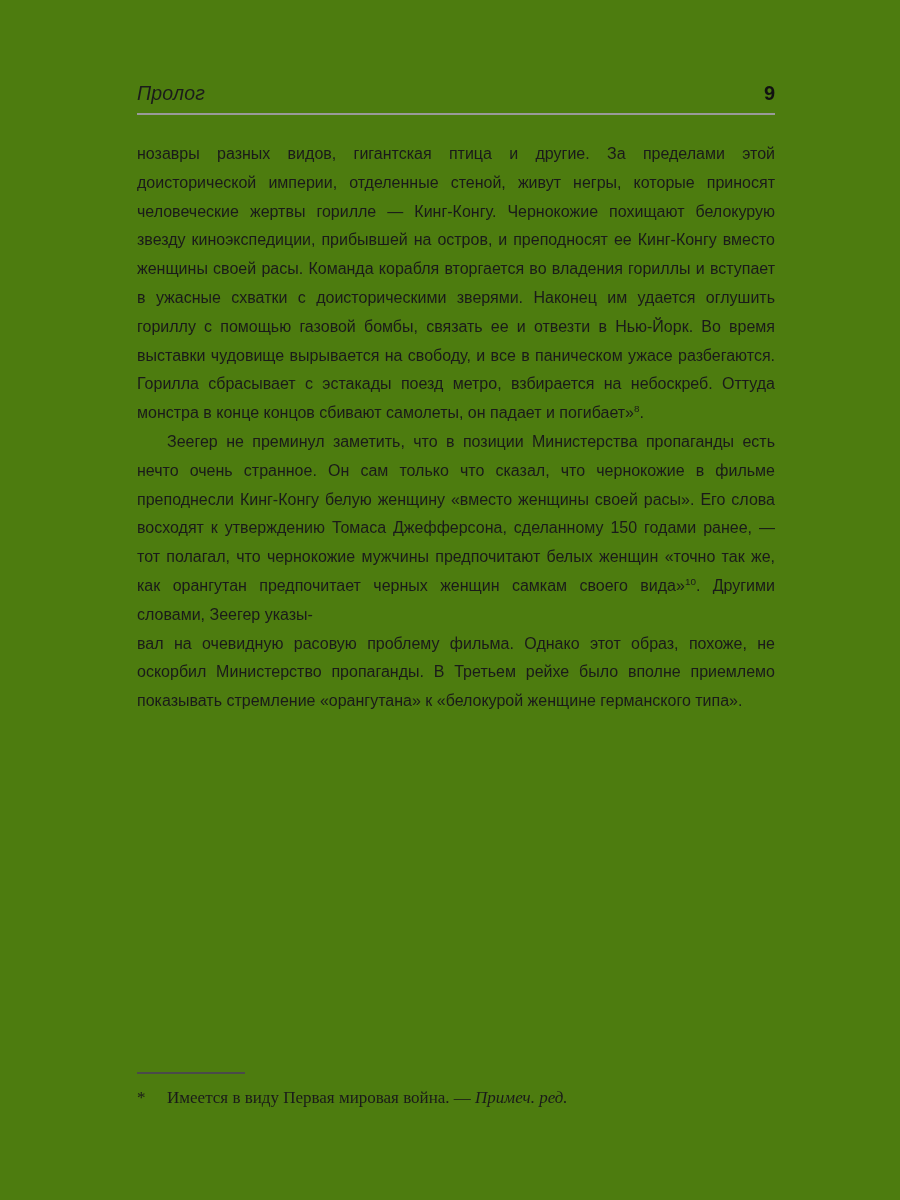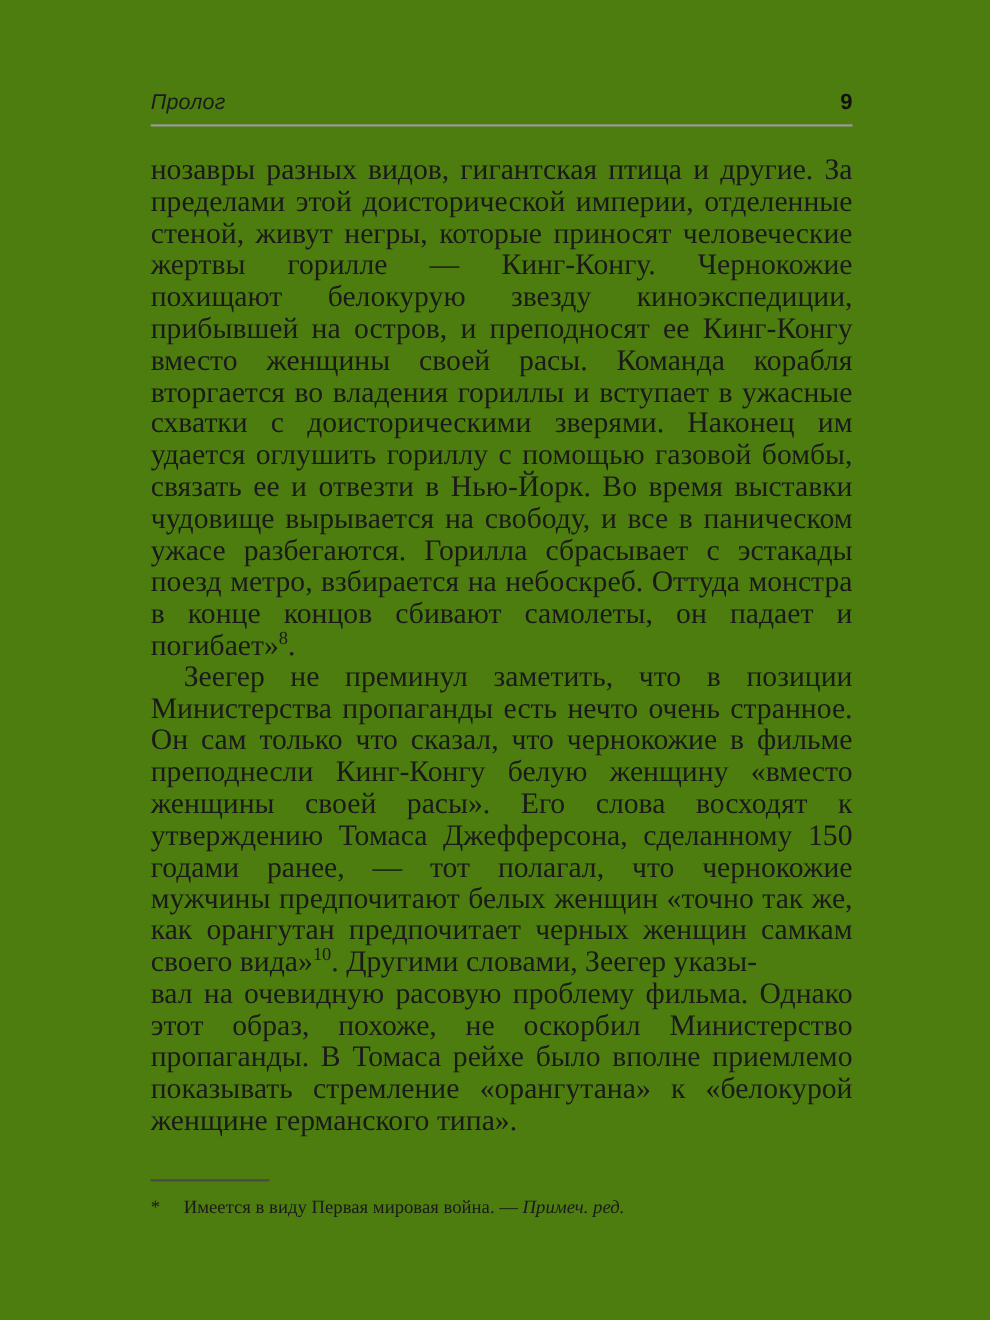--- a/index.html
+++ b/index.html
@@ -56,8 +56,8 @@
     width: 638px;
   }
   .para {
-    font-family: Liberation Serif, serif;
-    font-size: 27px;
+    font-family: Liberation Sans, sans-serif;
+    font-size: 16px;
     line-height: 28.8px;
     color: #1a1a1a;
     text-align: justify;

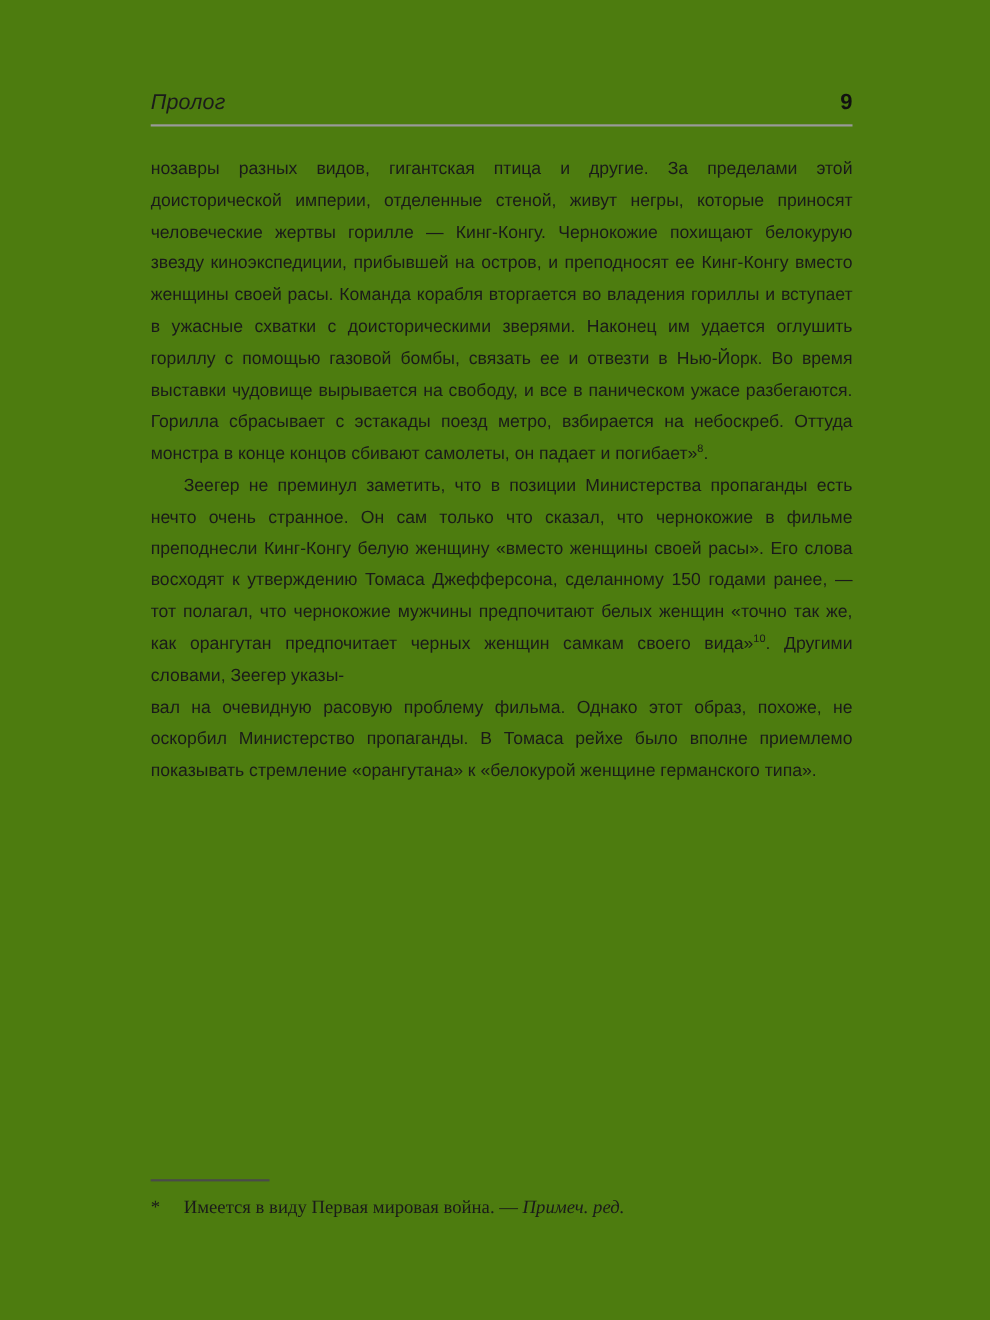--- a/index.html
+++ b/index.html
@@ -124,7 +124,7 @@
 
     <p class="para"><span>Зеегер не преминул заметить, что в позиции Министерства пропаганды есть нечто очень странное. Он сам только что сказал, что чернокожие в фильме преподнесли Кинг-Конгу белую женщину «вместо женщины своей расы». Его слова восходят к утверждению Томаса Джефферсона, сделанному 150 годами ранее, — тот полагал, что чернокожие мужчины предпочитают белых женщин «точно так же, как орангутан предпочитает черных женщин самкам своего вида»</span><sup>10</sup><span>. Другими словами, Зеегер указы-</span></p>
 
-    <p class="para" style="text-indent:0">вал на очевидную расовую проблему фильма. Однако этот образ, похоже, не оскорбил Министерство пропаганды. В Томаса рейхе было вполне приемлемо показывать стремление «орангутана» к «белокурой женщине германского типа».</p>
+    <p class="para" style="text-indent:0">вал на очевидную расовую проблему фильма. Однако этот образ, похоже, не оскорбил Министерство пропаганды. В Третьем рейхе было вполне приемлемо показывать стремление «орангутана» к «белокурой женщине германского типа».</p>
 
 
   </div>

